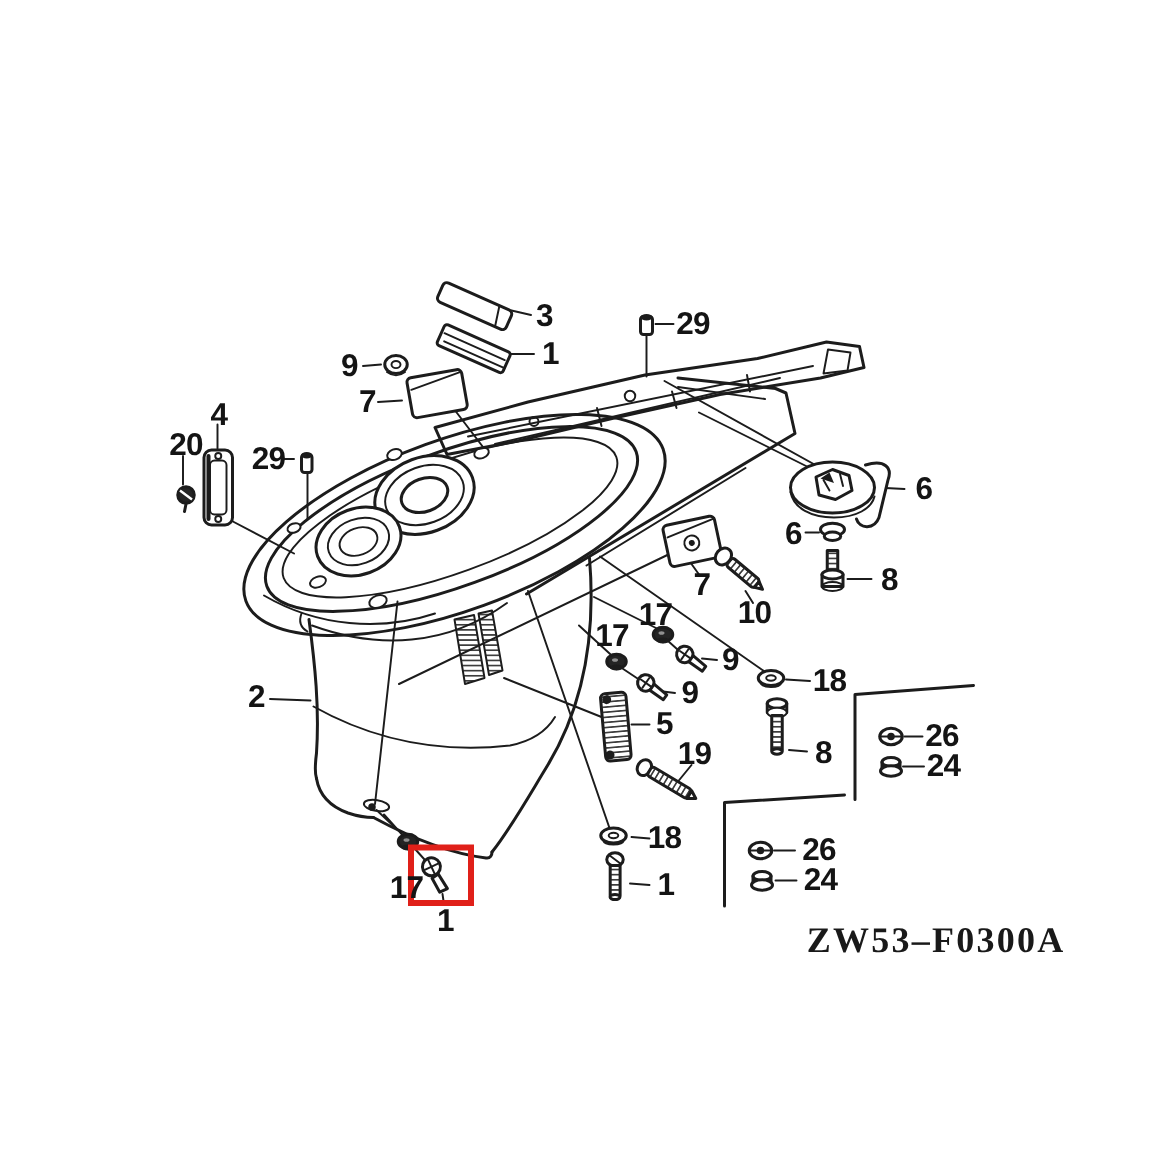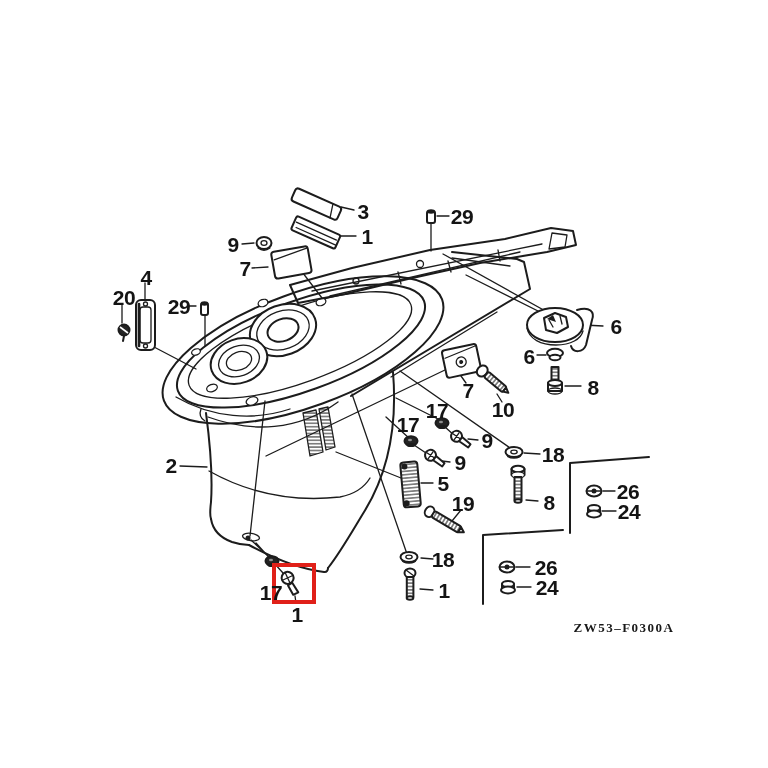--- a/index.html
+++ b/index.html
@@ -15,7 +15,7 @@
   .callout{position:absolute;transform:translate(-50%,-50%);font-weight:700;font-size:21px;
            color:#141414;letter-spacing:-0.5px;white-space:nowrap;line-height:1;}
   #diagram-code{position:absolute;left:624px;top:628px;transform:translate(-50%,-50%);
-           font-family:"Liberation Serif",serif;font-weight:700;font-size:13px;
+           font-family:"Liberation Serif",serif;font-weight:700;font-size:24px;
            letter-spacing:1.5px;color:#191919;white-space:nowrap;}
 </style>
 </head>

